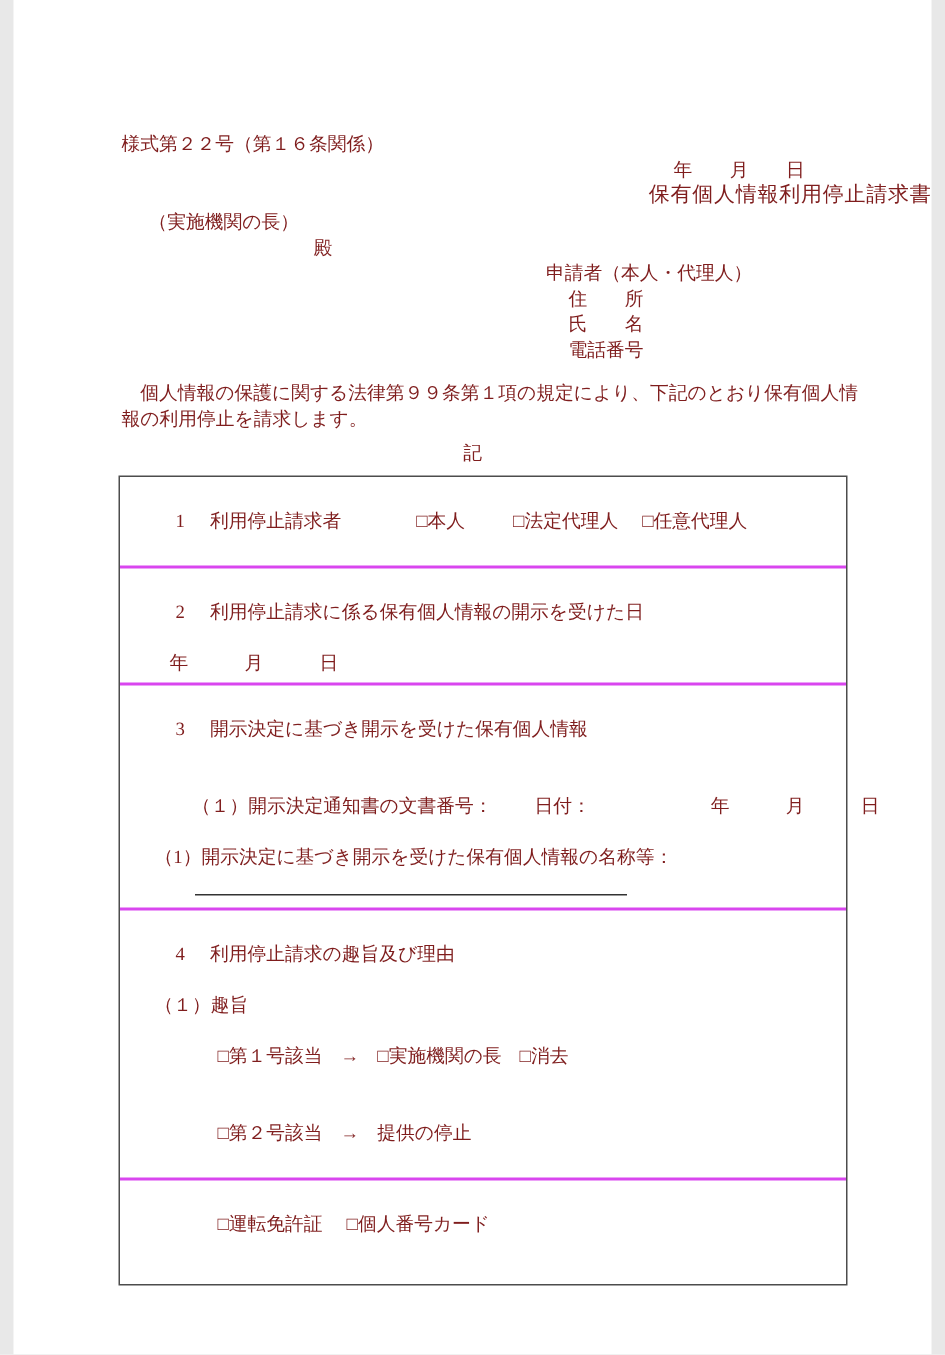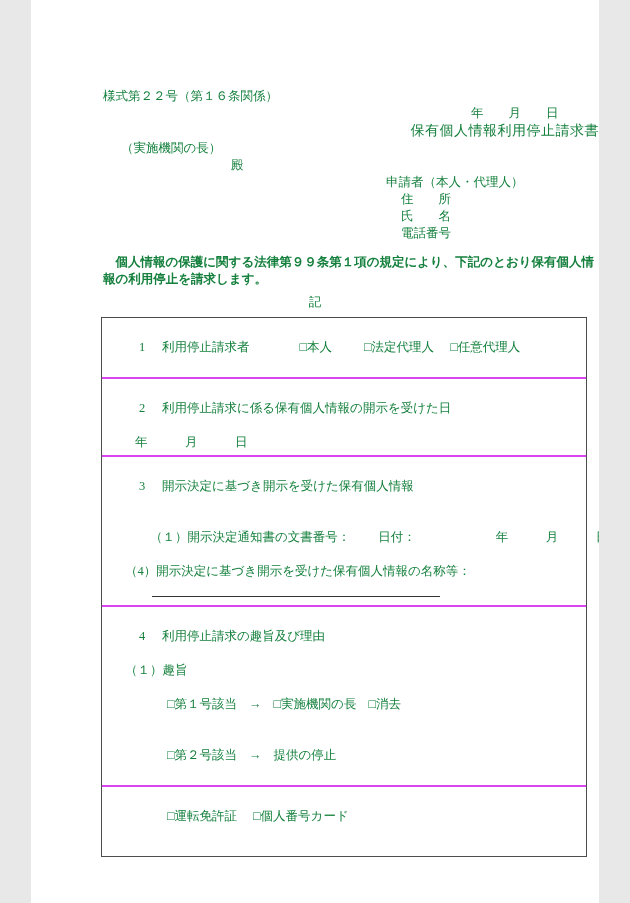--- a/index.html
+++ b/index.html
@@ -4,9 +4,9 @@
 <style>
   html,body{margin:0;padding:0;background:#e8e8e8;}
   .page{
-    width:568px;height:903px;background:#ffffff;margin:0 auto;
+    width:612px;height:903px;background:#ffffff;margin:0 auto;
     font-family:"Liberation Serif","DejaVu Serif",serif;
-    font-size:12.5px;color:#15803d;position:relative;box-sizing:border-box;
+    font-size:12.5px;color:#7f1d1d;position:relative;box-sizing:border-box;
     padding-top:88px;overflow:hidden;
   }
   .line{line-height:17px;white-space:pre;}

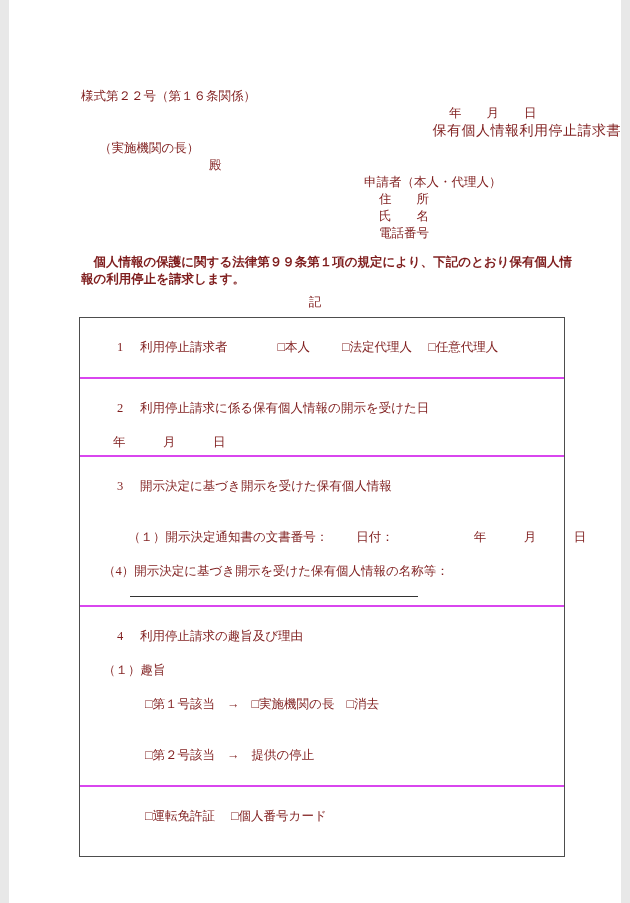--- a/index.html
+++ b/index.html
@@ -17,7 +17,7 @@
   .tono{margin-left:200px;}
   .applicant{margin-left:355px;}
   .applicant .sub{margin-left:15px;}
-  .paragraph{margin:12px 72px 2px 72px;font-weight:bold;}
+  .paragraph{margin:12px 72px 2px 72px;}
   .ki{text-align:center;margin-top:6px;}
   .form-table{margin:6px 0 0 70px;width:486px;border:1px solid #4d4d4d;box-sizing:border-box;}
   .trow{padding:4px 6px 4px 12px;box-sizing:border-box;font-family:Liberation Serif, serif;}

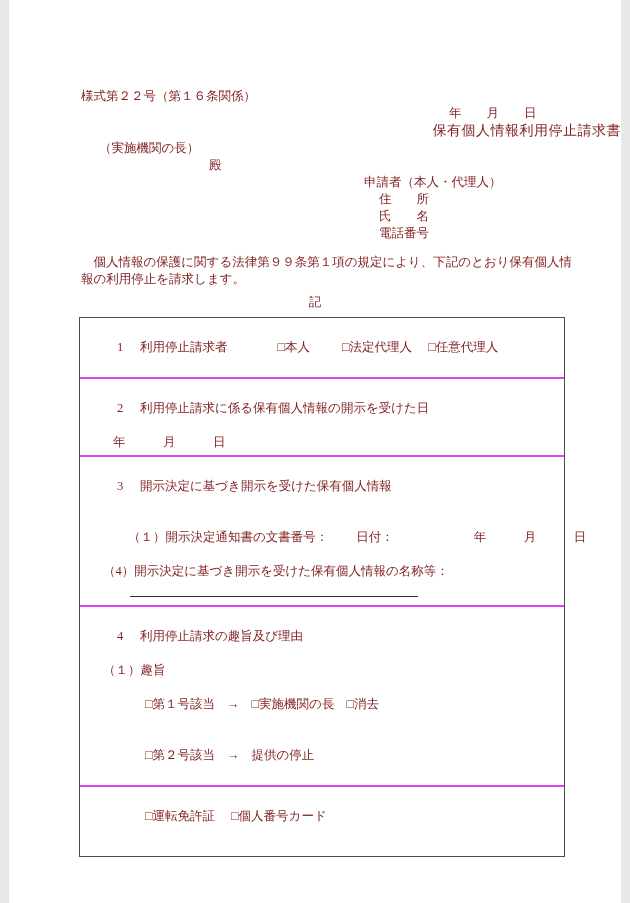--- a/index.html
+++ b/index.html
@@ -81,7 +81,7 @@
       <div class="line subline">
         <span>（１）開示決定通知書の文書番号：</span><span class="ml28">日付：</span><span class="ml80">年　　　月　　　日</span>
       </div>
-      <div class="line subline">（4）開示決定に基づき開示を受けた保有個人情報の名称等：</div>
+      <div class="line subline">（1）開示決定に基づき開示を受けた保有個人情報の名称等：</div>
       <div class="blank-rule"></div>
     </div>
 

